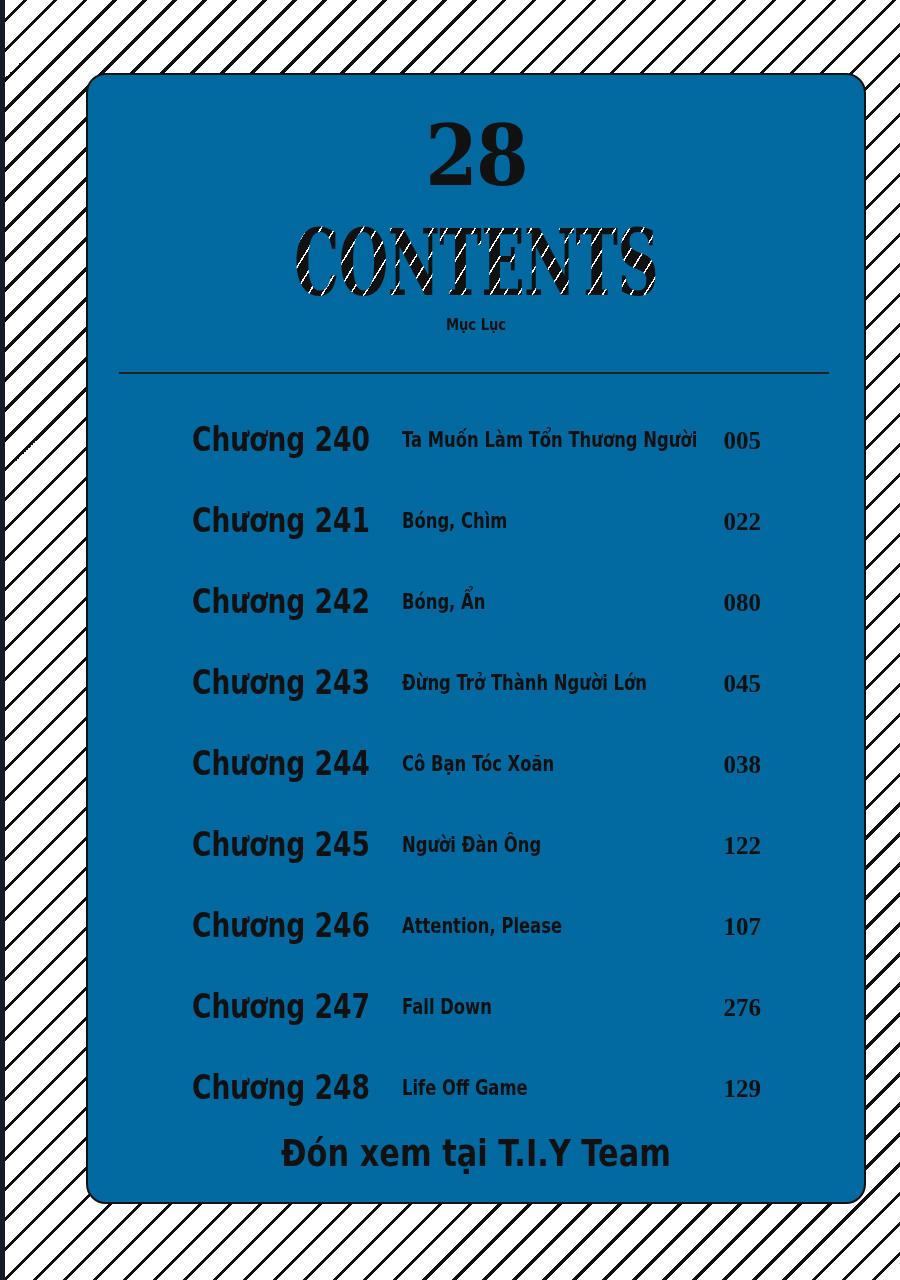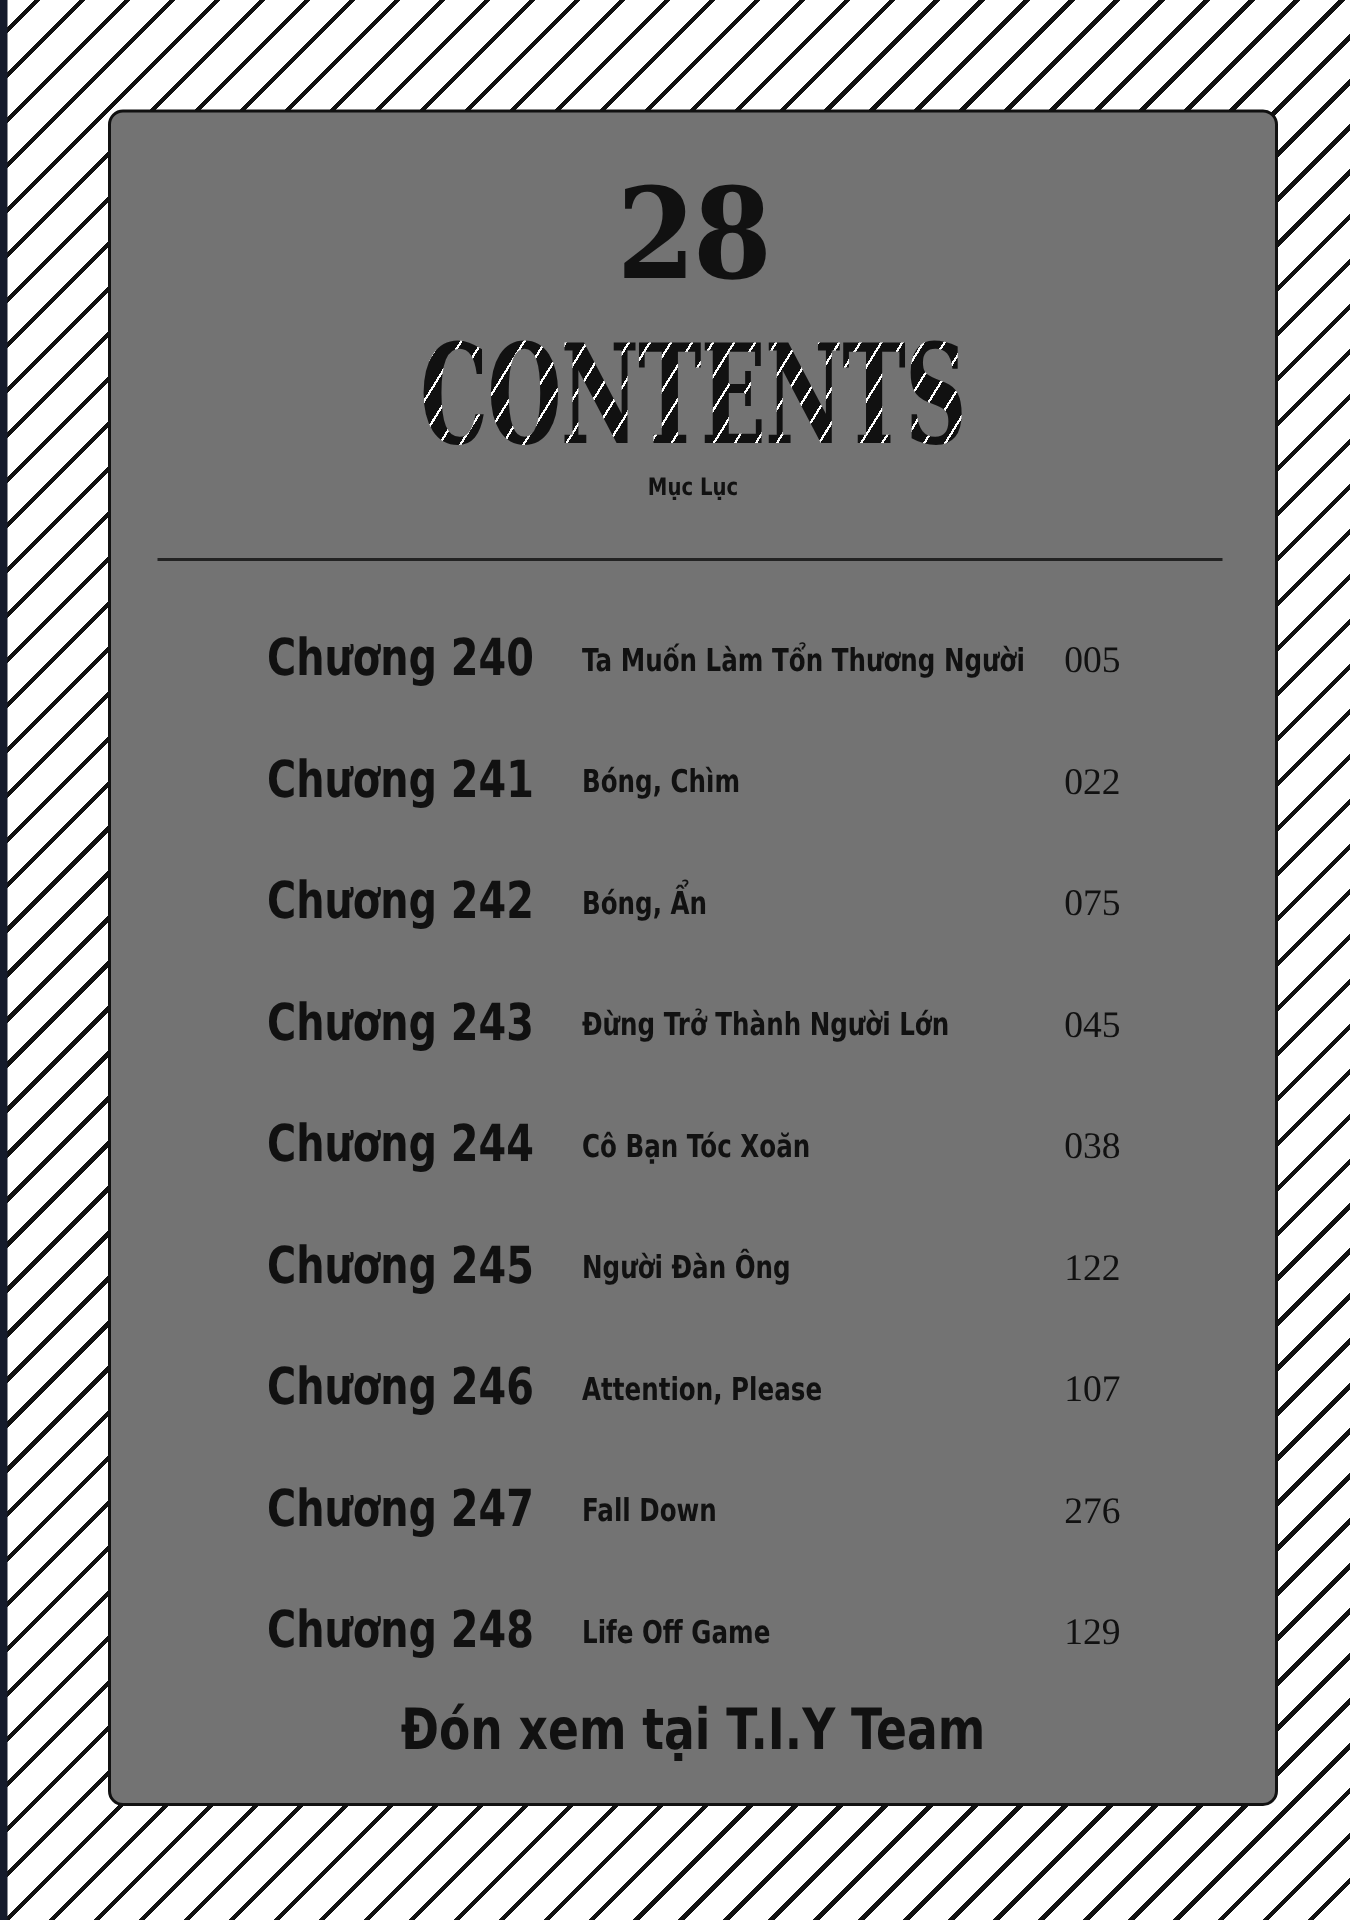--- a/index.html
+++ b/index.html
@@ -19,11 +19,11 @@
       background: #151b2b;
     }
     .panel {
-      position: absolute; left: 72px; top: 73px;
+      position: absolute; left: 86px; top: 73px;
       width: 776px; height: 1127px;
-      background: #737373;
+      background: #0369a1;
       border: 2.5px solid #111111;
-      border-radius: 10px;
+      border-radius: 20px;
     }
     .volume {
       position: absolute; left: 0; right: 0; top: 36px;

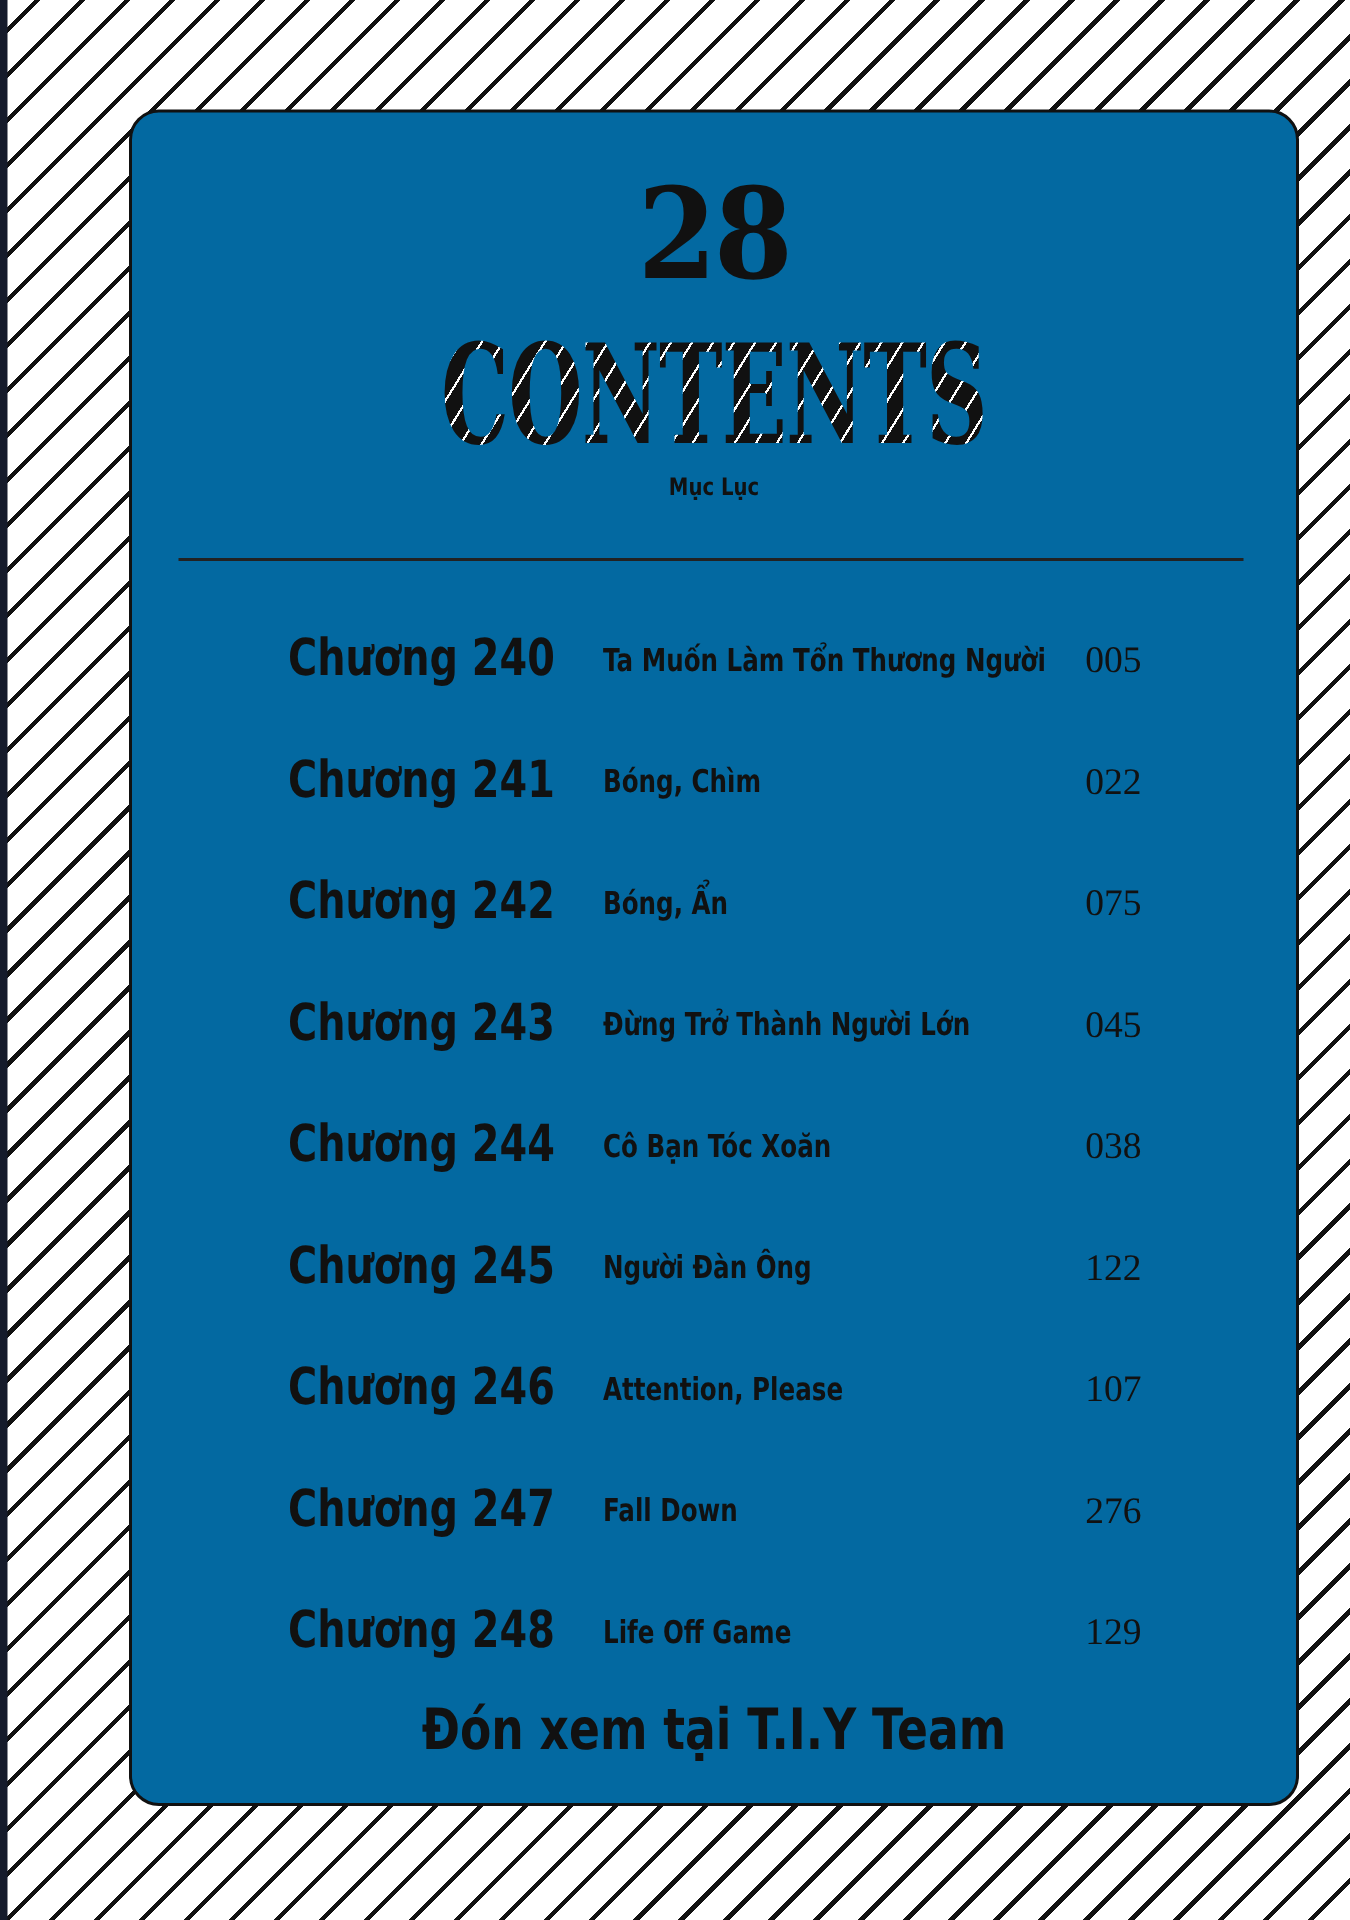--- a/index.html
+++ b/index.html
@@ -95,6 +95,7 @@
       font-size: 25px; line-height: 28px;
       color: #111;
       white-space: nowrap;
+      font-weight: bold;
     }
     .footer {
       position: absolute; left: 0; right: 0; top: 1055px;

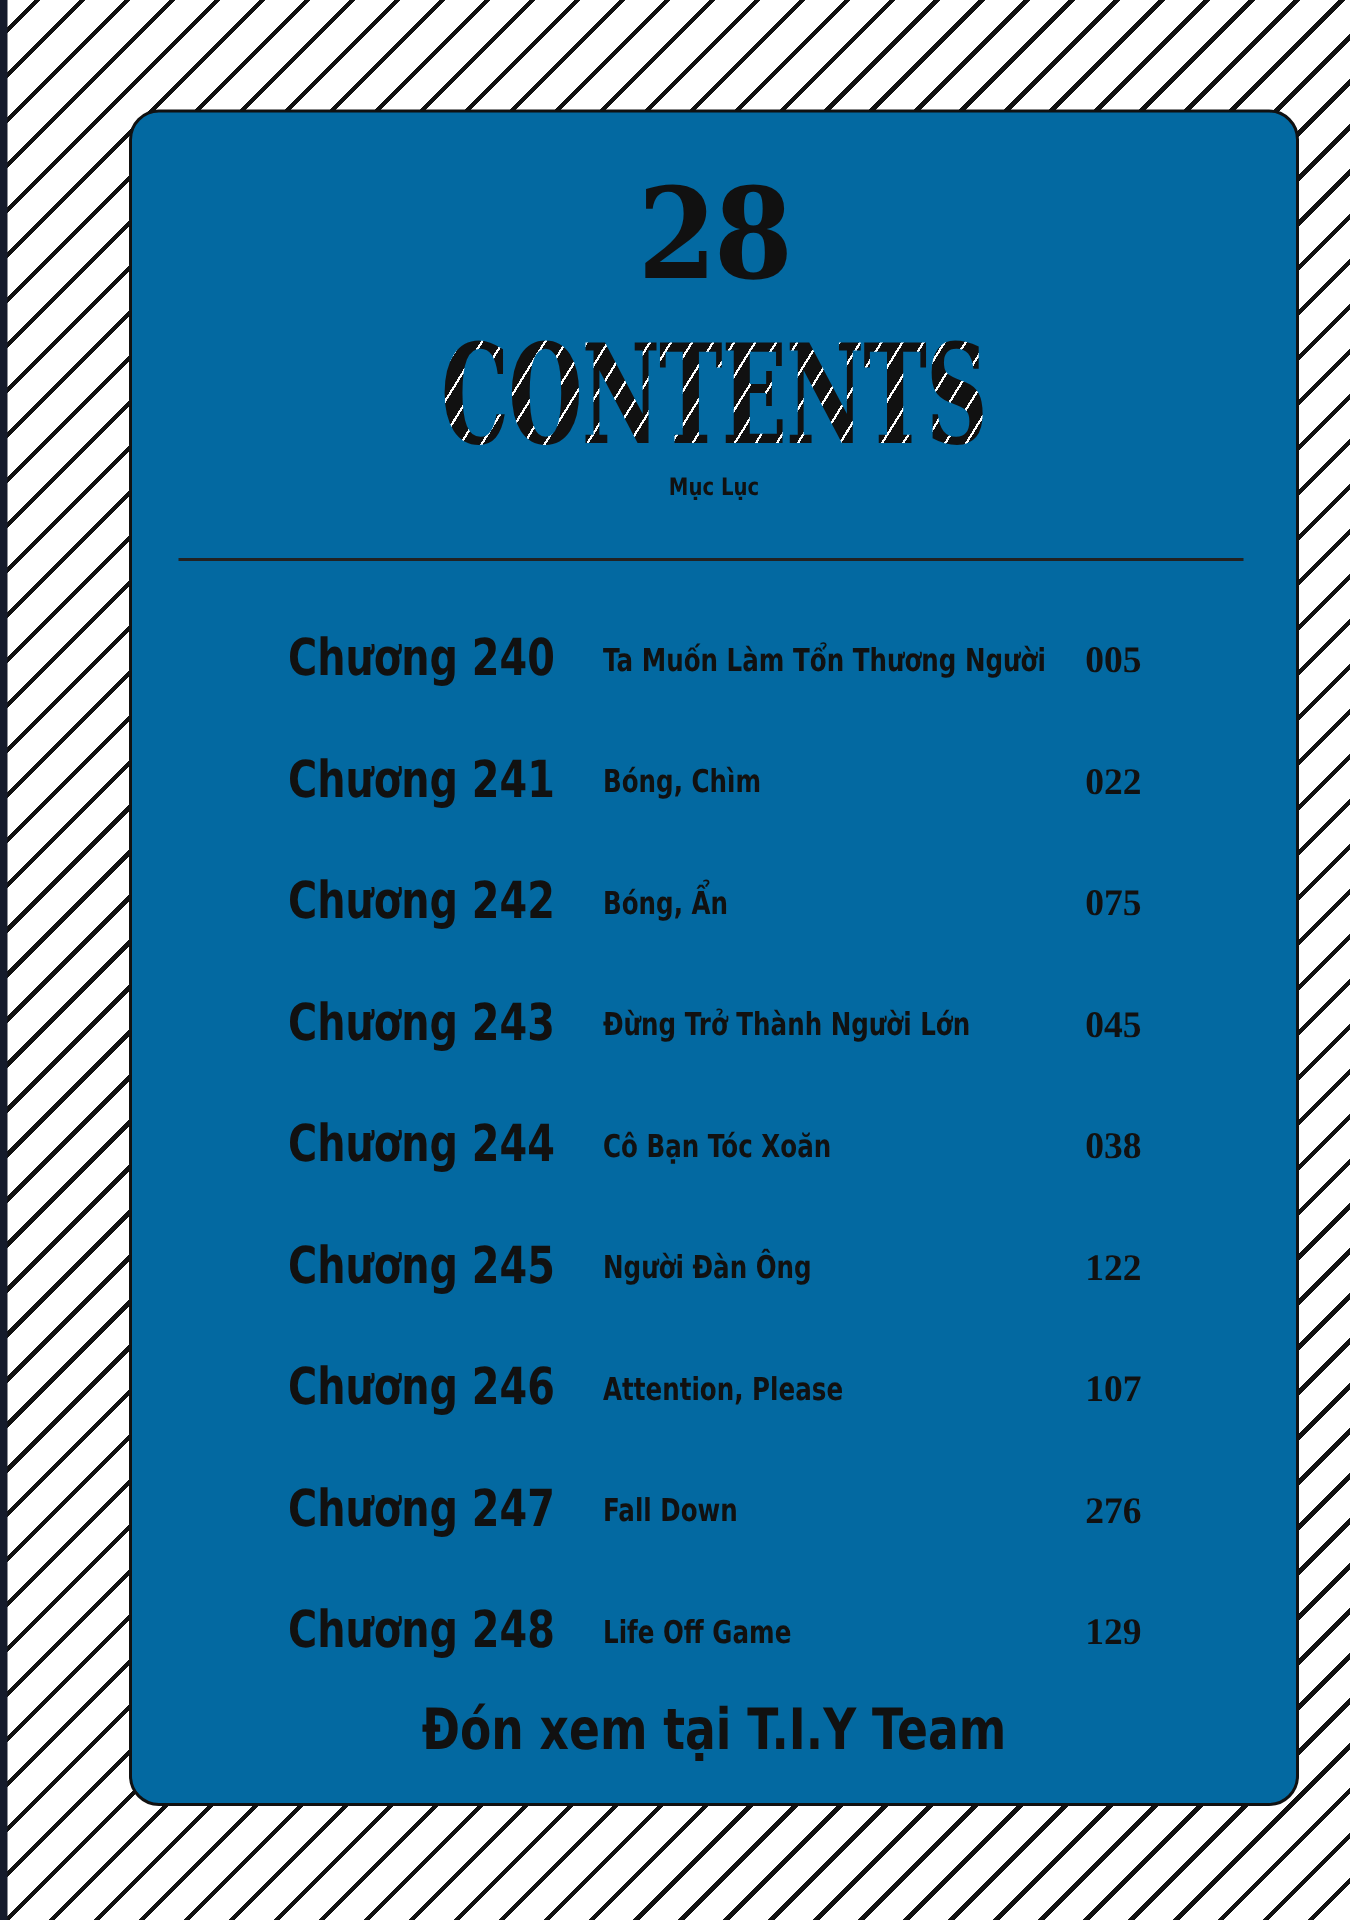--- a/index.html
+++ b/index.html
@@ -133,7 +133,7 @@
     <div class="row" style="top:162px">
       <span class="ch">Chương 242</span>
       <span class="ttl">Bóng, Ẩn</span>
-      <span class="pg">075</span>
+      <span class="pg">080</span>
     </div>
     <div class="row" style="top:243px">
       <span class="ch">Chương 243</span>

